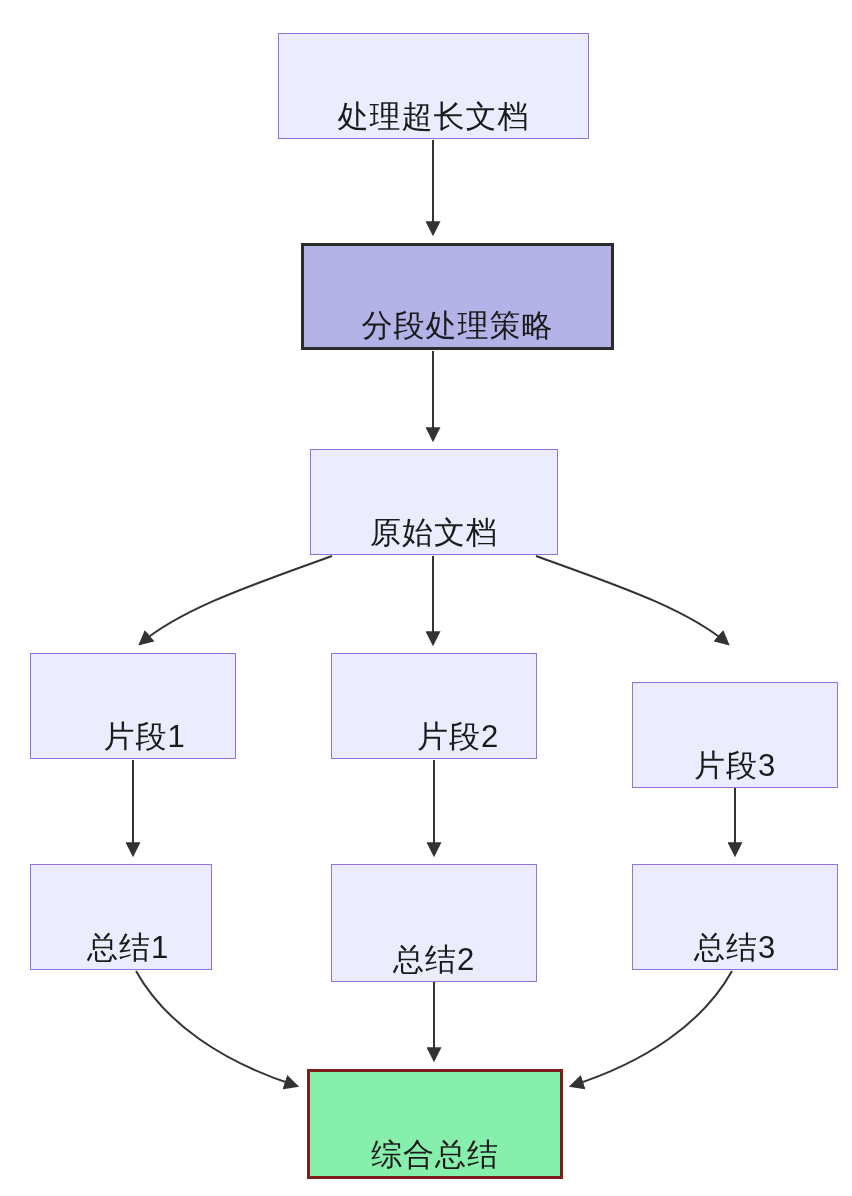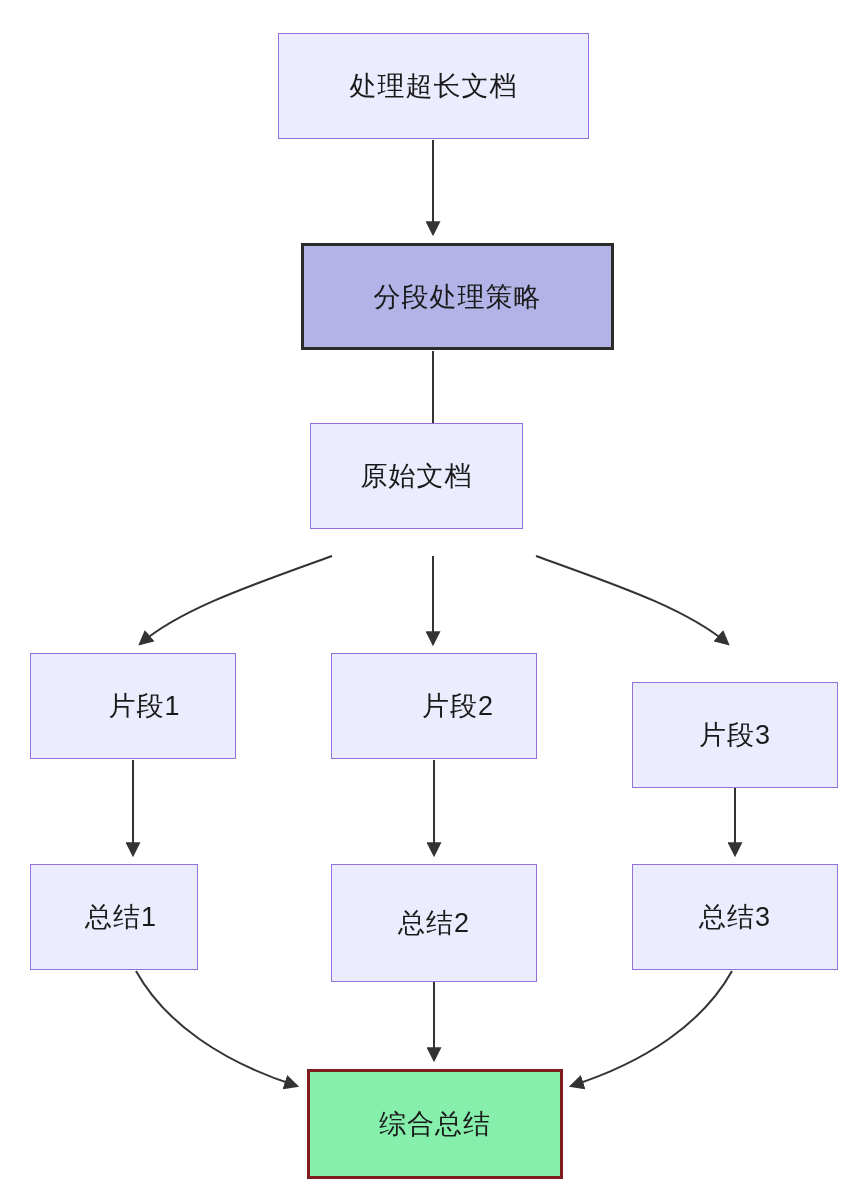--- a/index.html
+++ b/index.html
@@ -15,13 +15,13 @@
   .node{
     position:absolute;
     display:flex;
-    align-items:center;
+    align-items:flex-end;
     justify-content:center;
     box-sizing:border-box;
     background:#ECECFF;
     border:1px solid #9370DB;
     color:#1a1a1a;
-    font-size:27px;
+    font-size:31px;
     letter-spacing:1px;
     text-align:center;
   }

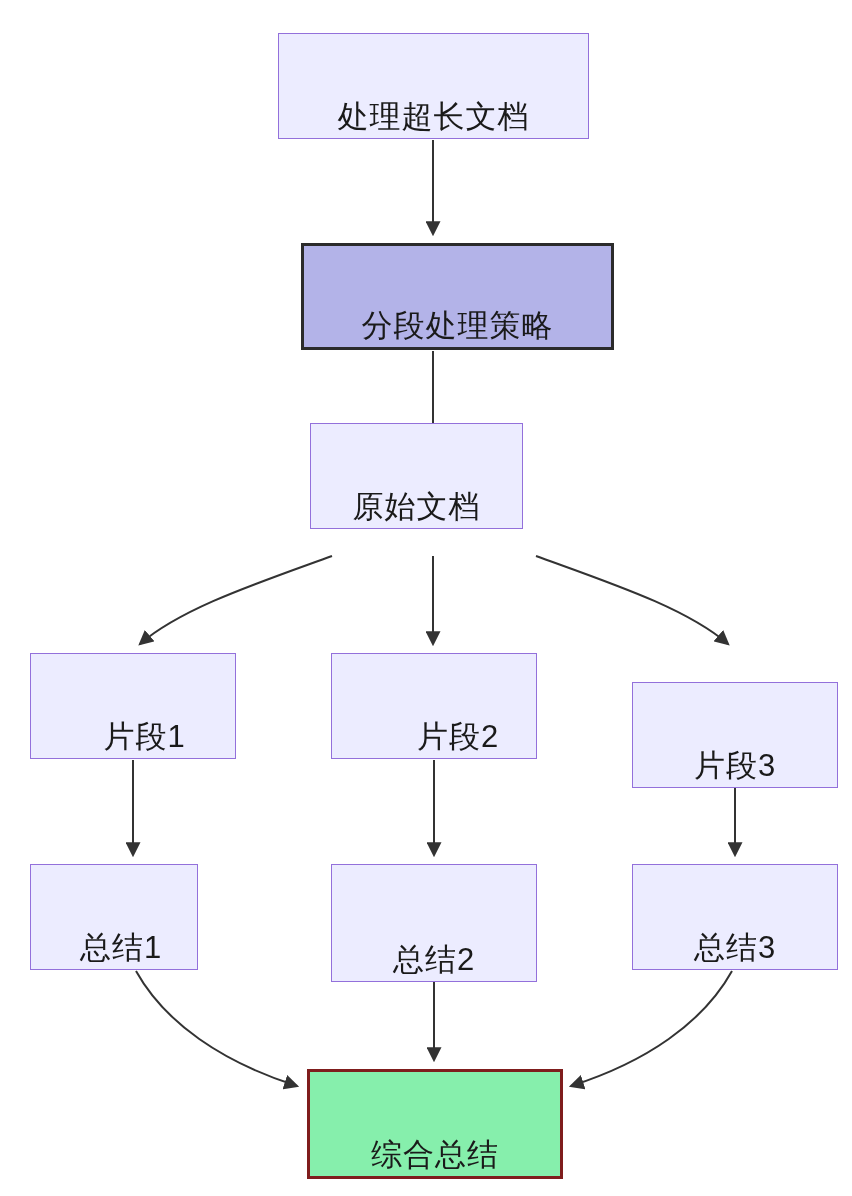--- a/index.html
+++ b/index.html
@@ -36,7 +36,7 @@
   
   #n-a{left:278px;top:33px;width:311px;height:106px;}
   #n-b{left:277px;top:243px;width:313px;height:107px;margin-left:24px;}
-  #n-c{left:310px;top:423px;width:213px;height:106px;}
+  #n-c{left:310px;top:449px;width:248px;height:106px;}
   #n-d{left:30px; top:653px;width:206px;height:106px;padding-left:23px;}
   #n-e{left:331px;top:653px;width:206px;height:106px;padding-left:48px;}
   #n-f{left:632px;top:682px;width:206px;height:106px;}

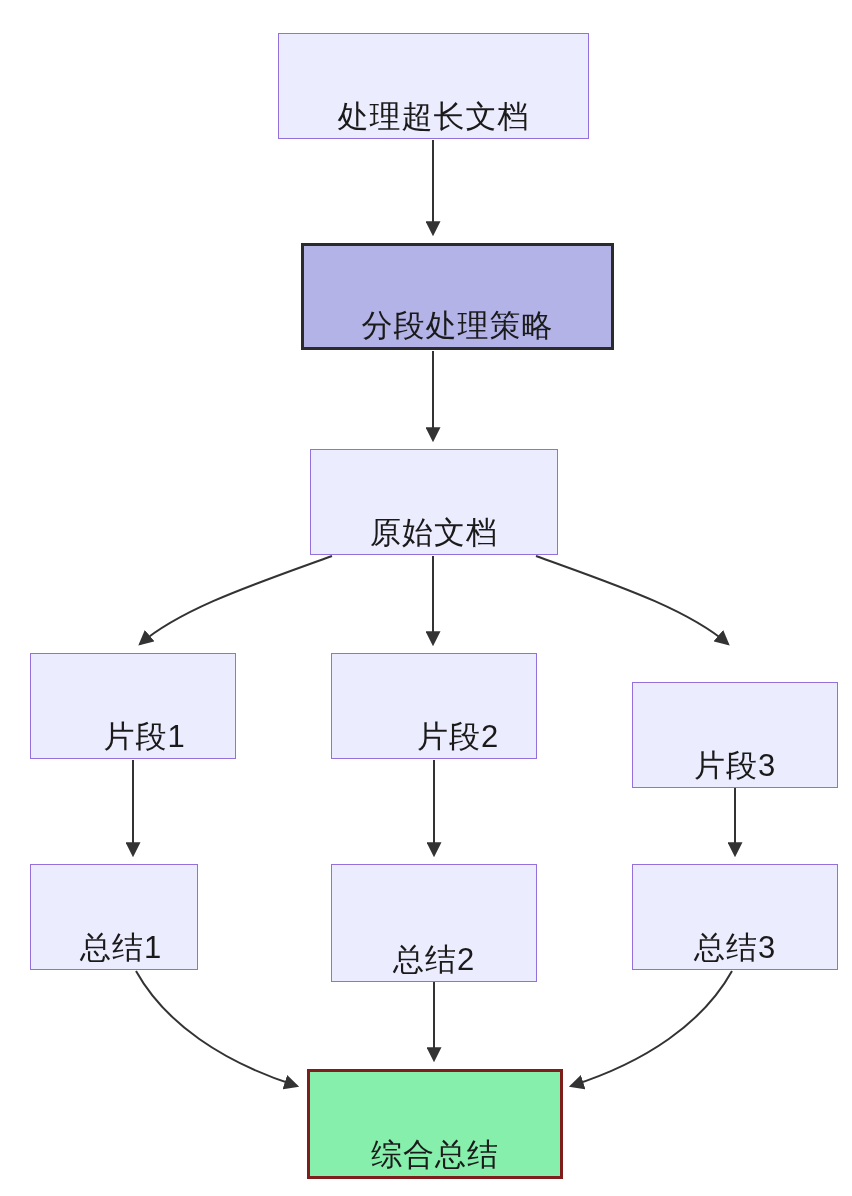--- a/index.html
+++ b/index.html
@@ -40,7 +40,7 @@
   #n-d{left:30px; top:653px;width:206px;height:106px;padding-left:23px;}
   #n-e{left:331px;top:653px;width:206px;height:106px;padding-left:48px;}
   #n-f{left:632px;top:682px;width:206px;height:106px;}
-  #n-g{left:30px; top:864px;width:168px;height:106px;padding-left:14px;}
+  #n-g{left:30px; top:864px;width:182px;height:106px;padding-left:14px;}
   #n-h{left:331px;top:864px;width:206px;height:118px;}
   #n-i{left:632px;top:864px;width:206px;height:106px;}
   #n-j{left:307px;top:1069px;width:256px;height:110px;}

